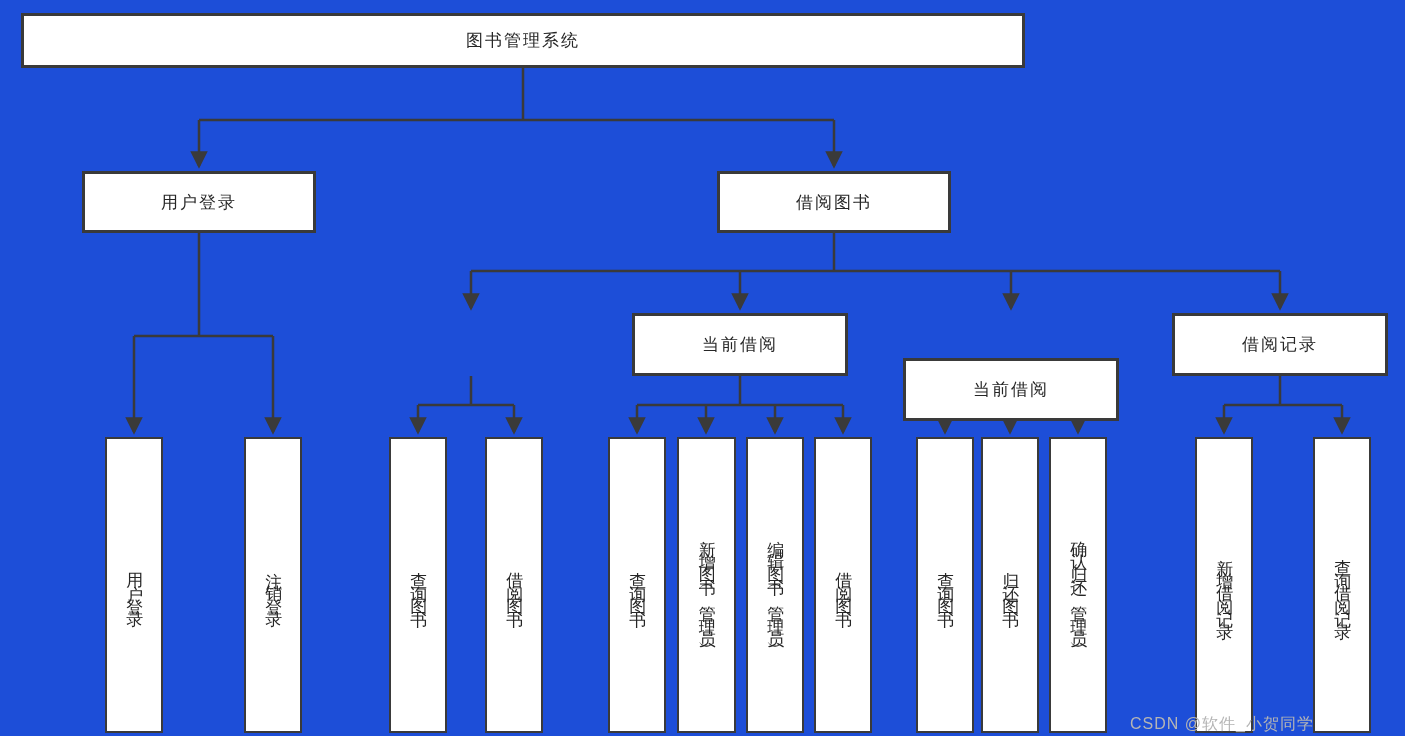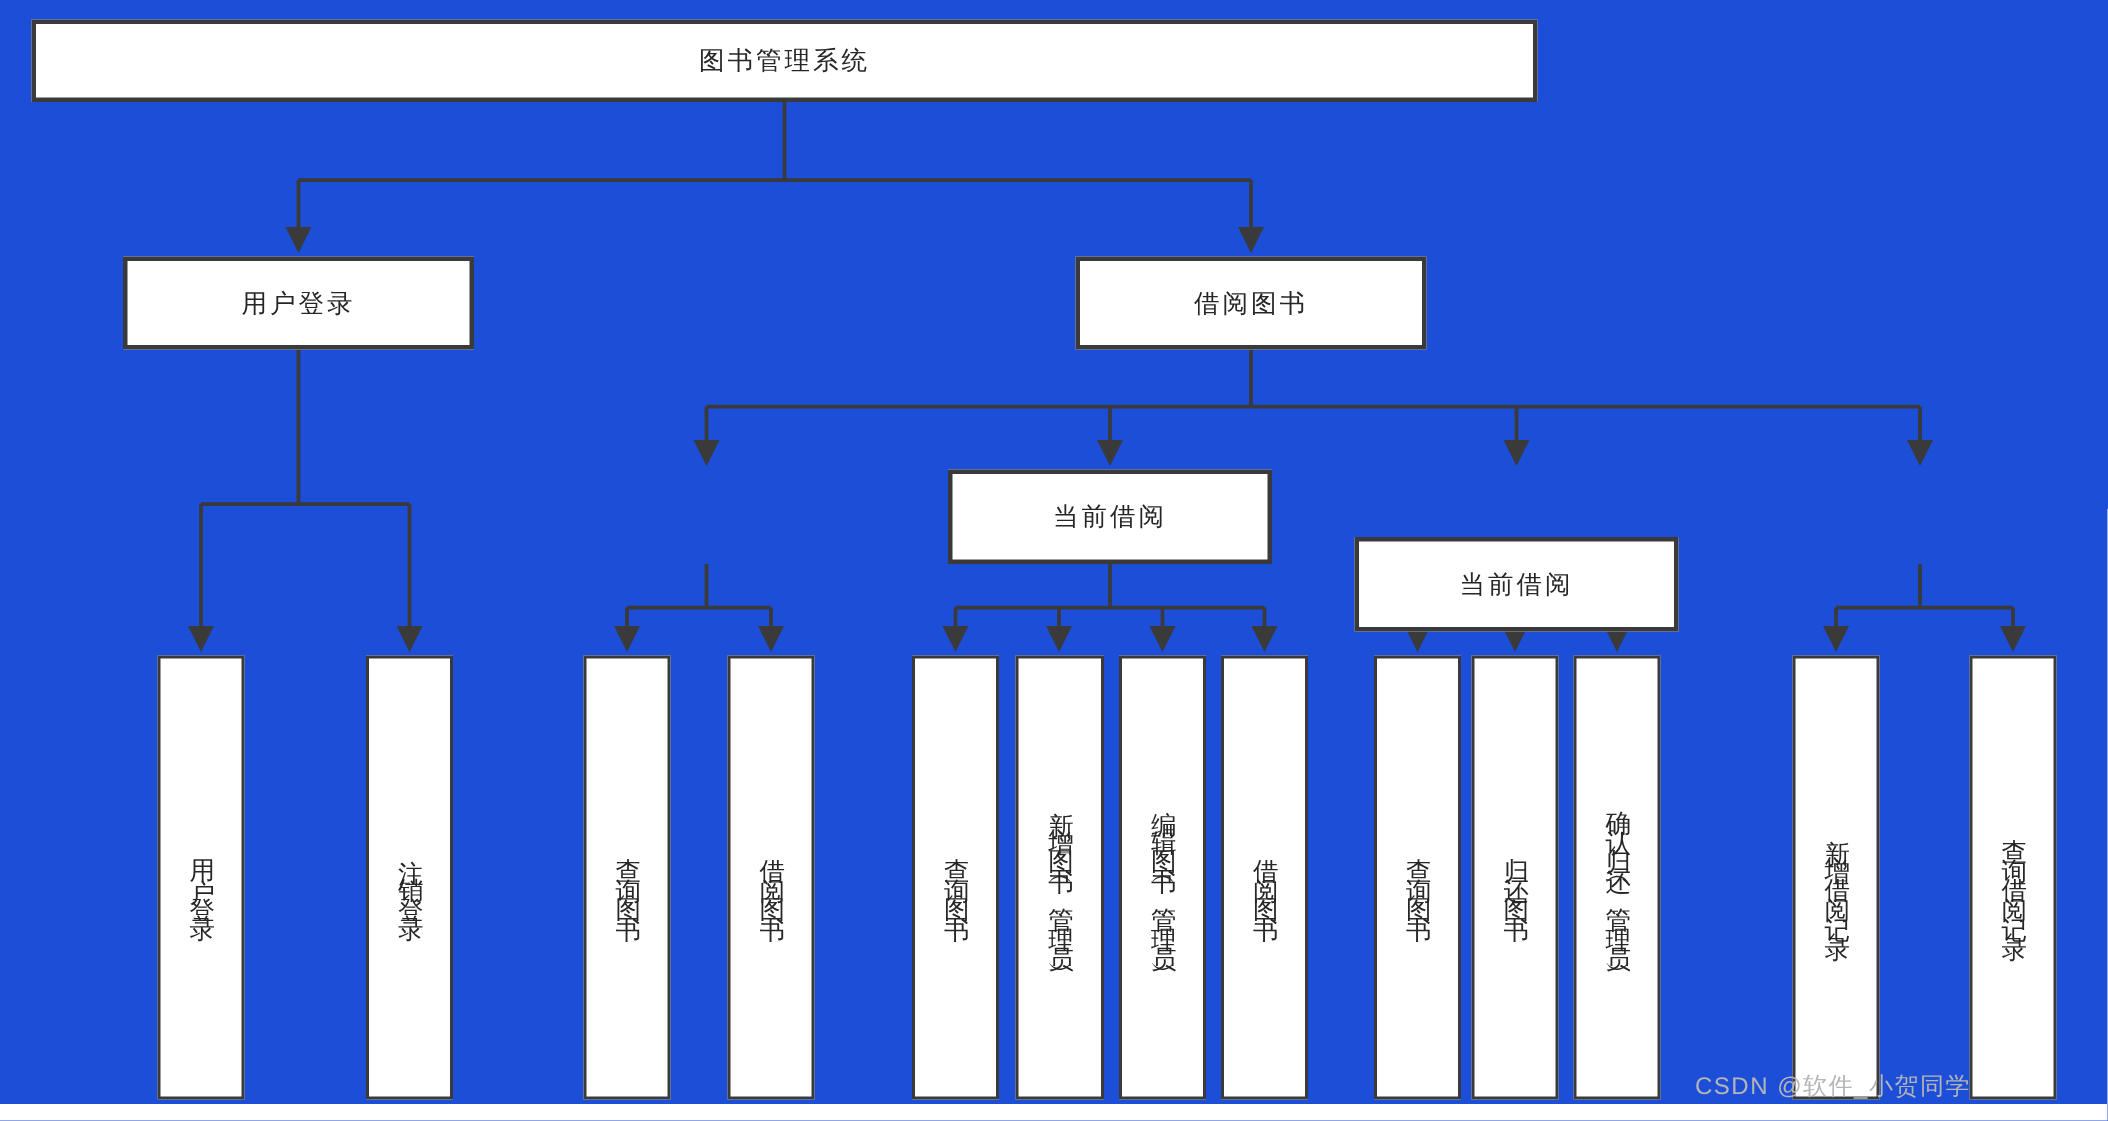--- a/index.html
+++ b/index.html
@@ -126,6 +126,9 @@
   <div class="box" style="left:903px; top:313px; width:216px; height:63px;margin-top:45px;">
     <span>当前借阅</span>
   </div>
+  <div class="box" style="left:1172px; top:313px; width:216px; height:63px;">
+    <span>借阅记录</span>
+  </div>
 
   <div class="box leaf" style="left:105px; top:437px; width:58px; height:296px;">
     <span class="vtext">用户登录</span>

